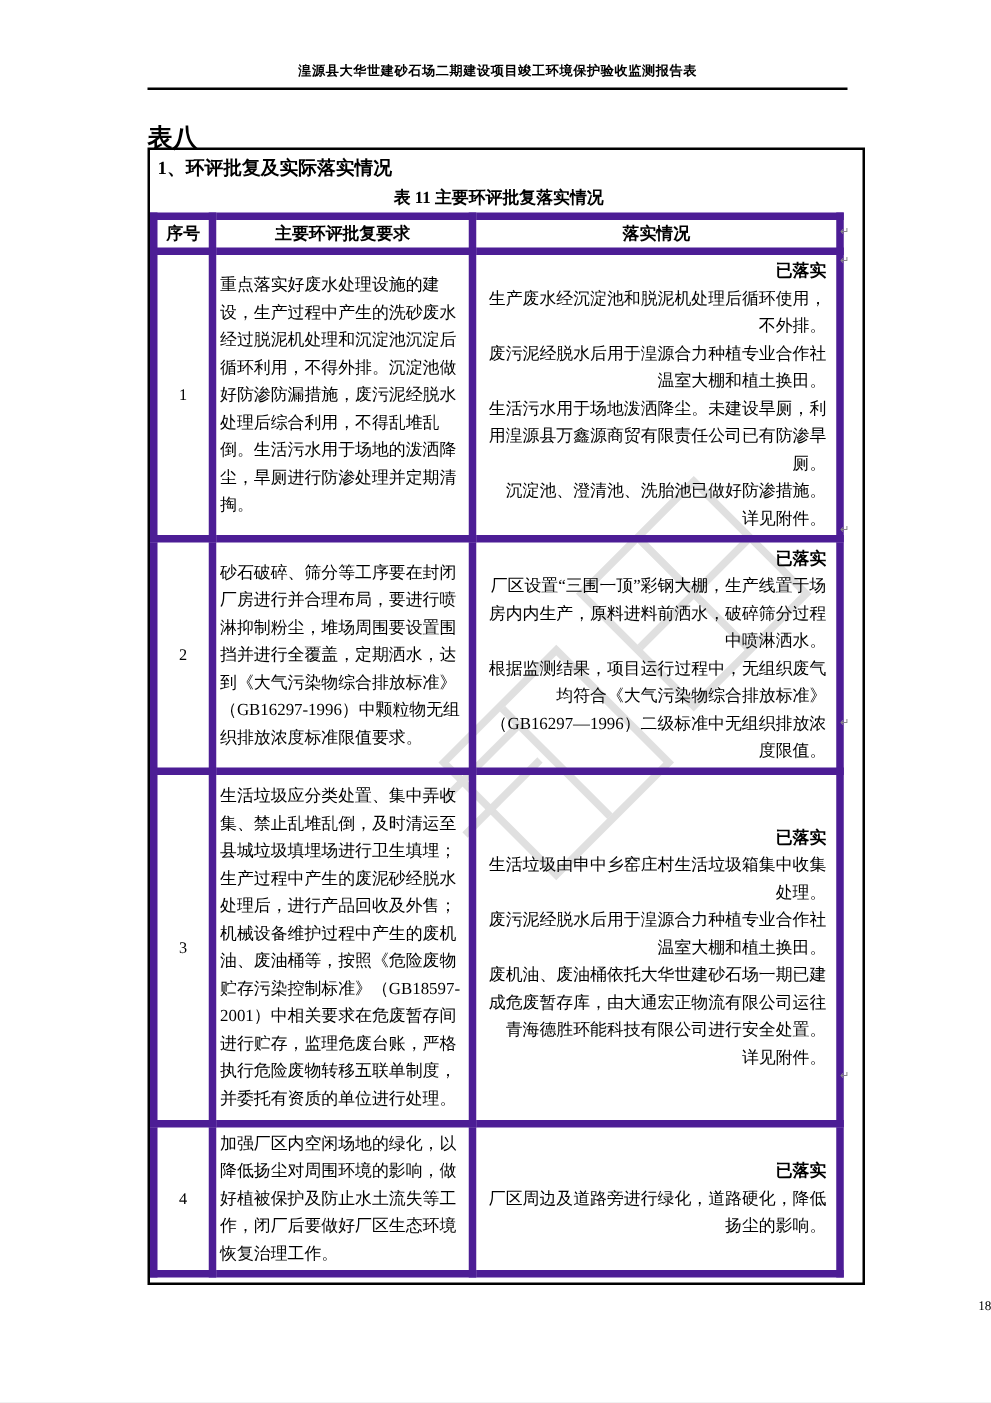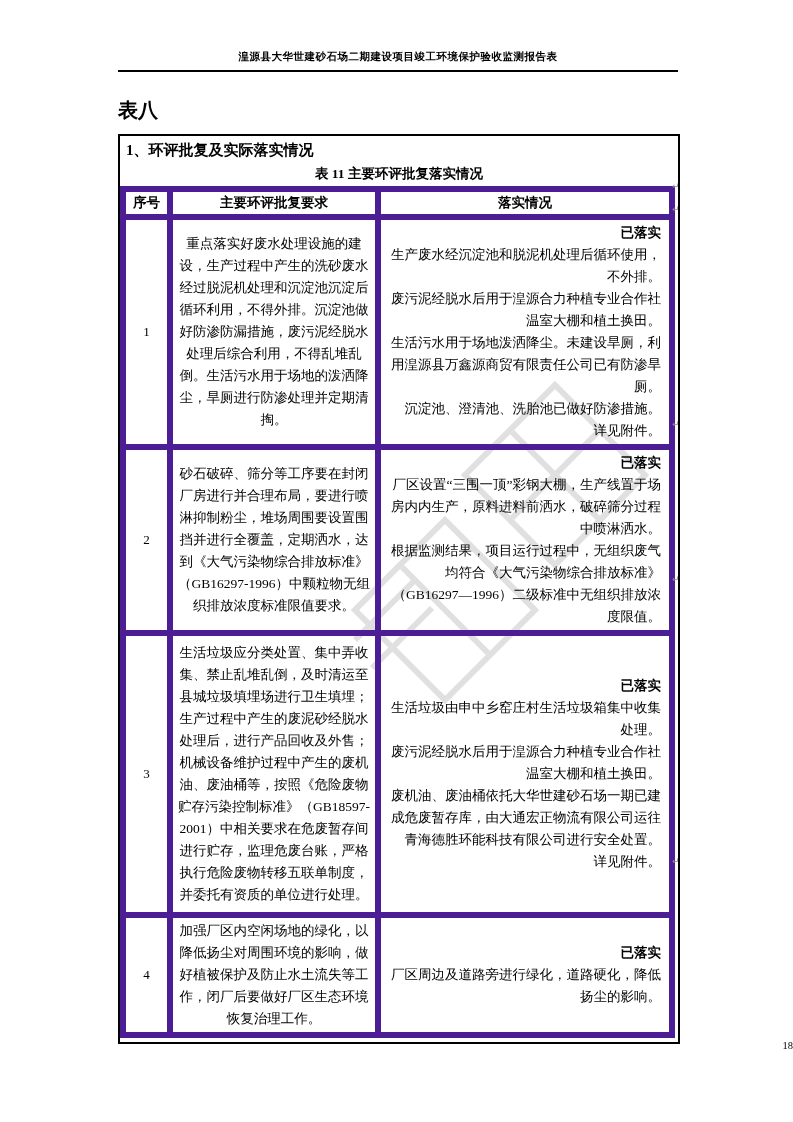--- a/index.html
+++ b/index.html
@@ -27,9 +27,9 @@
   }
   
   .section-box{
-    position:absolute;top:134px;left:118px;width:558px;
+    position:absolute;top:118px;left:118px;width:558px;
     border:2px solid #000;
-    padding:0 0 4px 0;
+    padding:0 12px 4px 0;
   }
   .section-title{
     padding:5px 0 0 6px;height:24px;

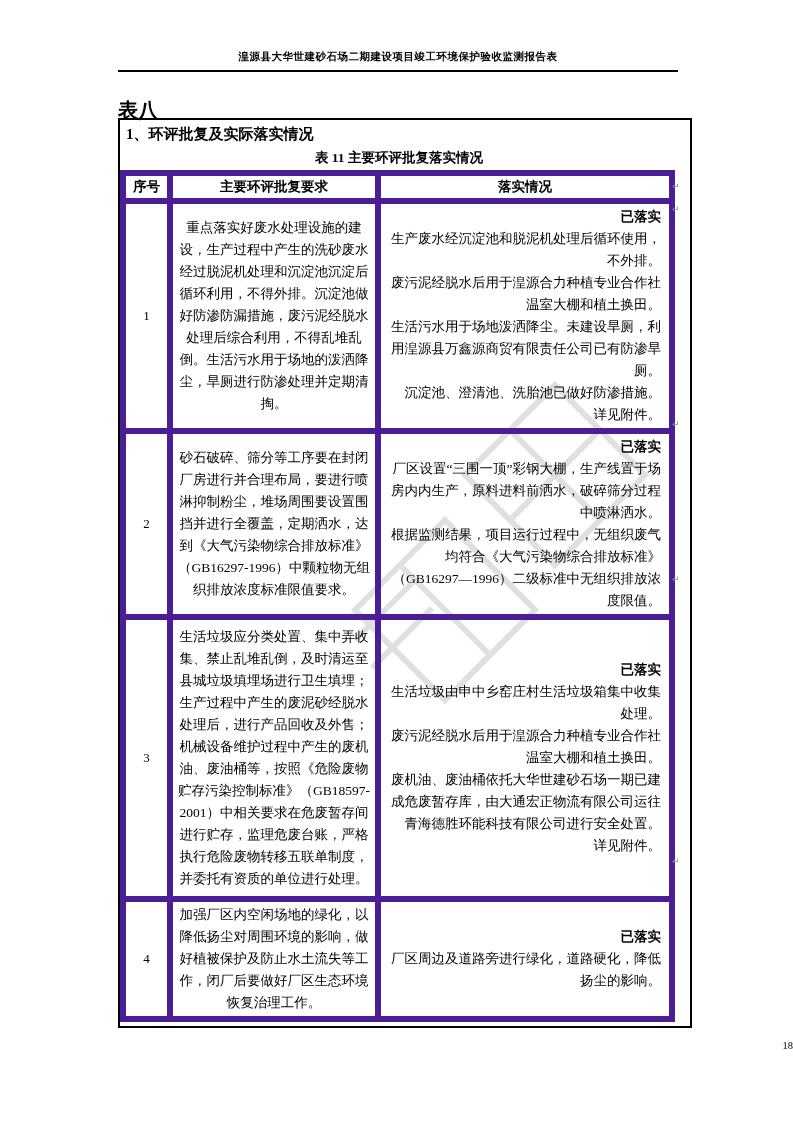--- a/index.html
+++ b/index.html
@@ -58,7 +58,7 @@
   }
   td.no{text-align:center;font-size:13px;}
   td.req{
-    text-align:center;line-height:22px;padding:2px 3px;
+    line-height:22px;padding:2px 3px;
   }
   td.status{
     text-align:right;line-height:22px;padding:2px 8px 2px 6px;

